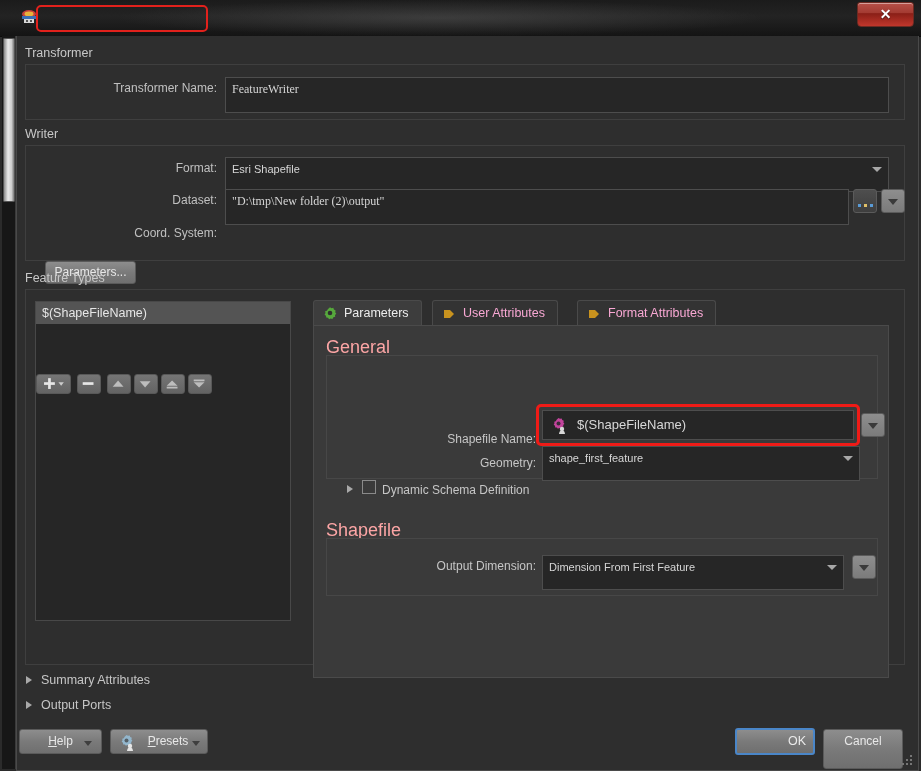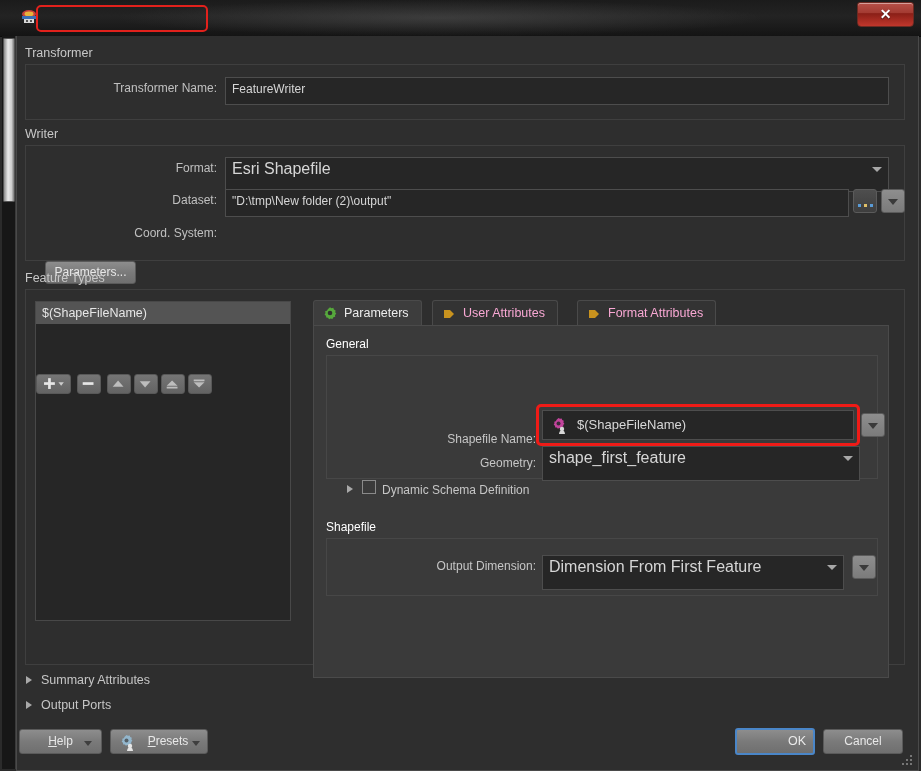--- a/index.html
+++ b/index.html
@@ -83,8 +83,8 @@
   
   .tinput{
     position:absolute;background:#262626;border:1px solid #4d4d4d;
-    color:#d6d6d6;font-size:12px;font-family:Liberation Sans, sans-serif;
-    box-sizing:border-box;padding:0 6px;line-height:22px;height:28px;
+    color:#d6d6d6;font-size:12px;font-family:Liberation Serif, serif;
+    box-sizing:border-box;padding:0 6px;line-height:22px;height:36px;
     white-space:nowrap;overflow:hidden;
   }
   

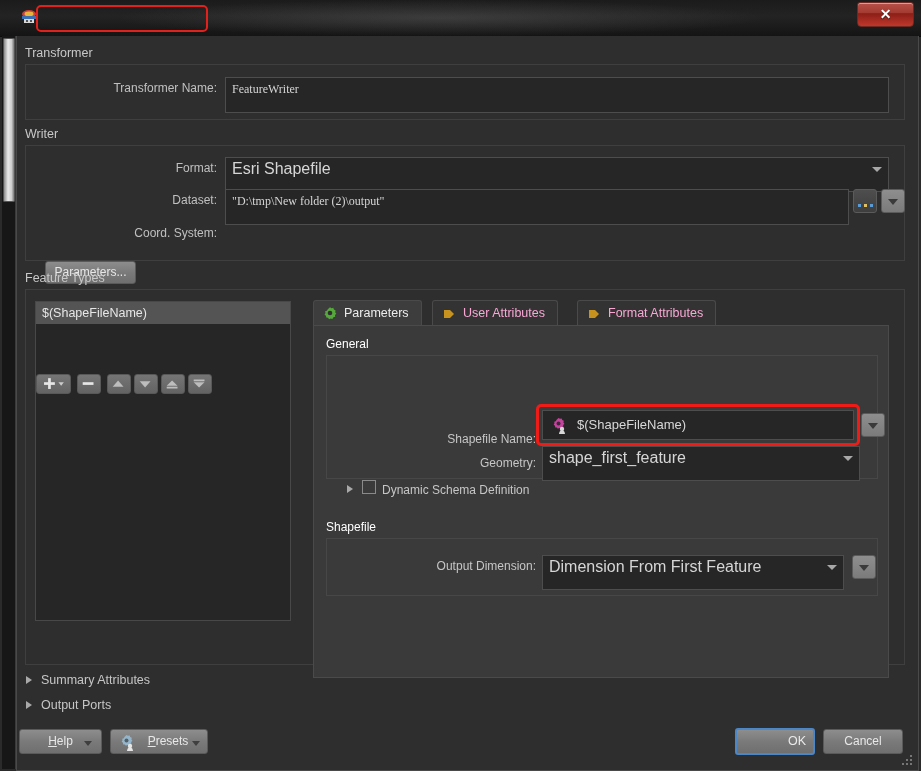--- a/index.html
+++ b/index.html
@@ -90,7 +90,7 @@
   
   .combo{
     position:absolute;background:#262626;border:1px solid #4d4d4d;
-    color:#d6d6d6;font-size:16px;box-sizing:border-box;
+    color:#d6d6d6;font-size:11px;box-sizing:border-box;
     padding:0 22px 0 6px;line-height:22px;height:35px;
     white-space:nowrap;overflow:hidden;cursor:pointer;
   }

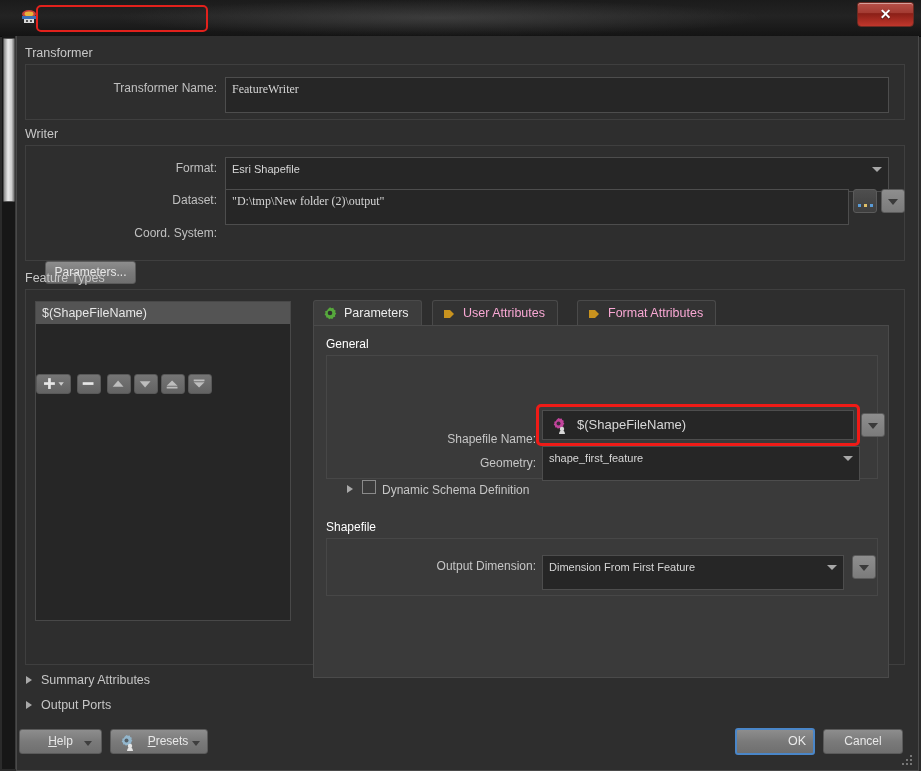--- a/index.html
+++ b/index.html
@@ -158,7 +158,7 @@
     position:absolute;background:#3a3a3a;border:1px solid #4a4a4a;
     box-sizing:border-box;
   }
-  .sect-label{position:absolute;color:#ffffff;font-size:12px;}
+  .sect-label{position:absolute;color:#fca5a5;font-size:18px;}
   .sect-box{position:absolute;border:1px solid #474747;background:#3a3a3a;box-sizing:border-box;}
   .sp-label{position:absolute;color:#c6c6c6;font-size:12px;text-align:right;white-space:nowrap;}
   .hl-red{

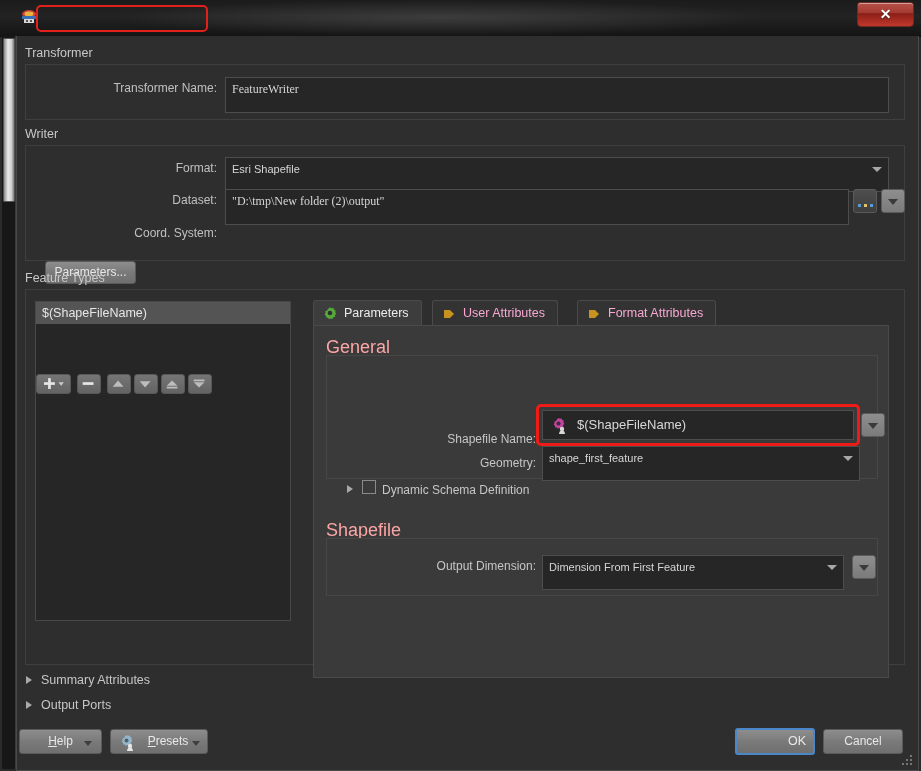--- a/index.html
+++ b/index.html
@@ -382,7 +382,7 @@
     </div>
 
     <div class="okbtn" style="left:718px;top:692px;width:80px;height:27px;line-height:23px;padding-left:44px;">OK</div>
-    <div class="pbtn" style="left:806px;top:693px;width:80px;height:25px;line-height:23px;">Cancel</div>
+    <div class="pbtn" style="left:806px;top:693px;width:80px;height:40px;line-height:23px;">Cancel</div>
 
     <div class="grip">
       <i style="left:8px;top:0;"></i>

